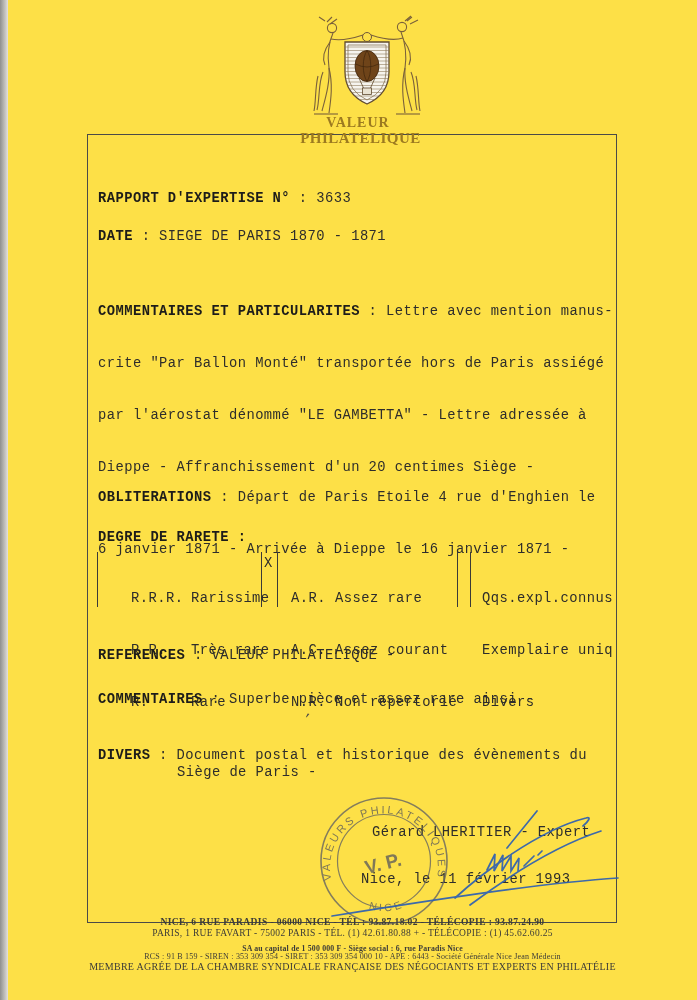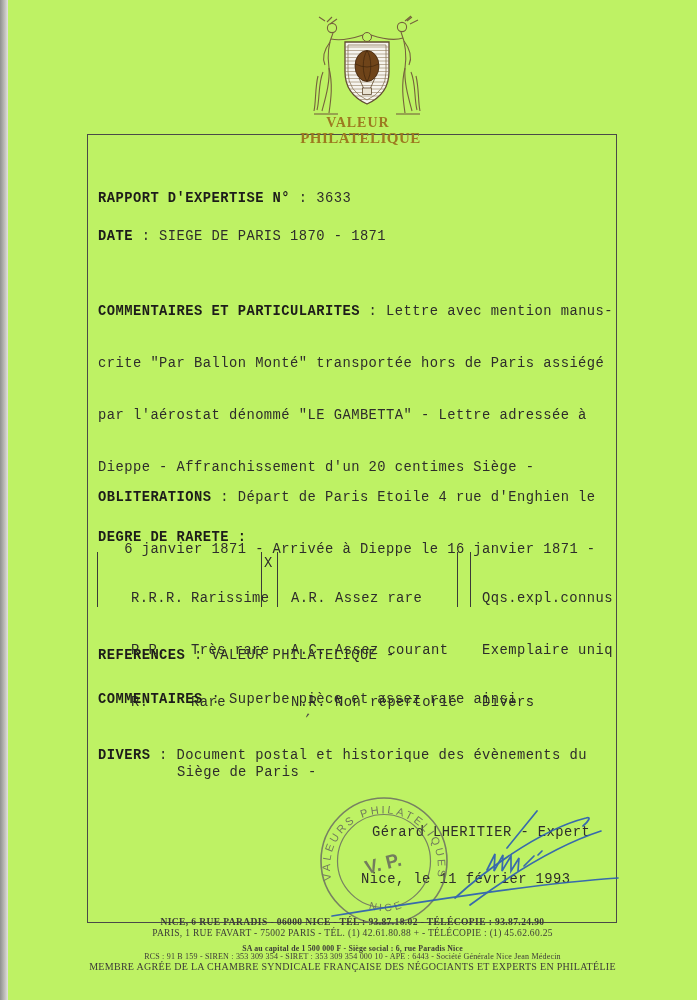--- a/index.html
+++ b/index.html
@@ -6,7 +6,7 @@
   .page{
     position:relative;
     width:697px;height:1000px;
-    background:#bef264;
+    background:#fde047;
     overflow:hidden;
     font-family:"Liberation Mono", monospace;
     color:#2b2b2b;

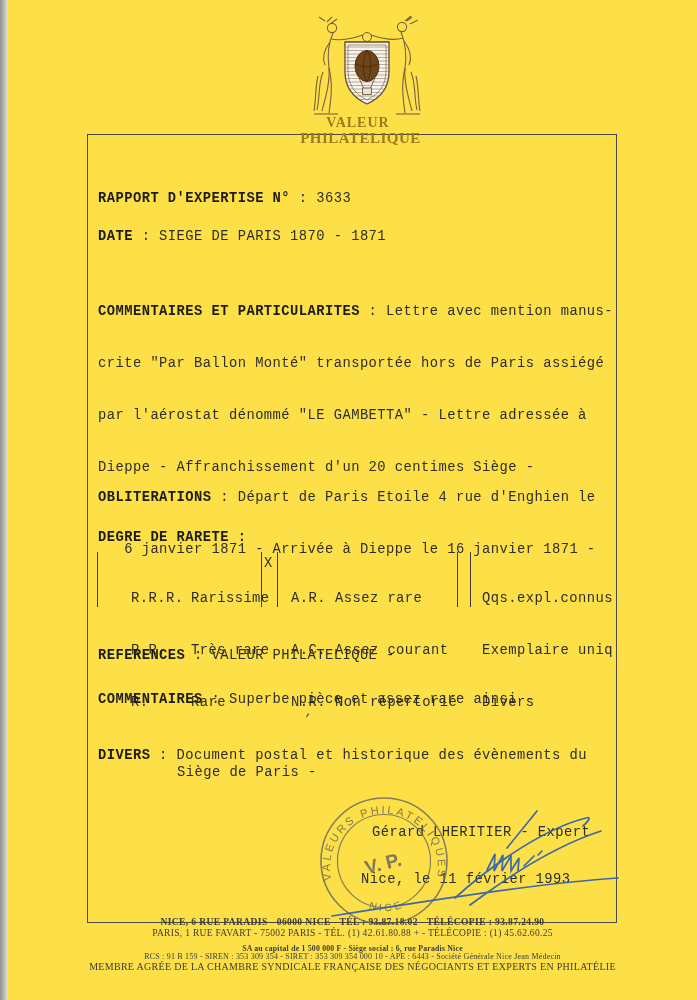--- a/index.html
+++ b/index.html
@@ -112,7 +112,7 @@
     <div>Dieppe - Affranchissement d'un 20 centimes Siège -</div>
   </div>
 
-  <div class="mono" style="left:98px;top:454px;text-align:right;">
+  <div class="mono" style="left:98px;top:454px;">
     <div><span class="lbl">OBLITERATIONS</span><span> : Départ de Paris Etoile 4 rue d'Enghien le</span></div>
     <div>6 janvier 1871 - Arrivée à Dieppe le 16 janvier 1871 -</div>
   </div>

